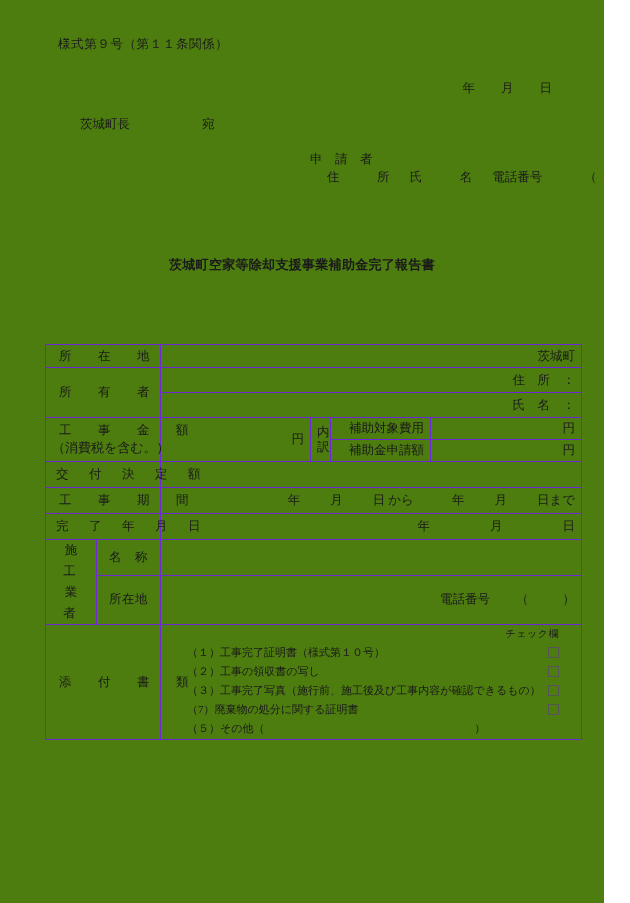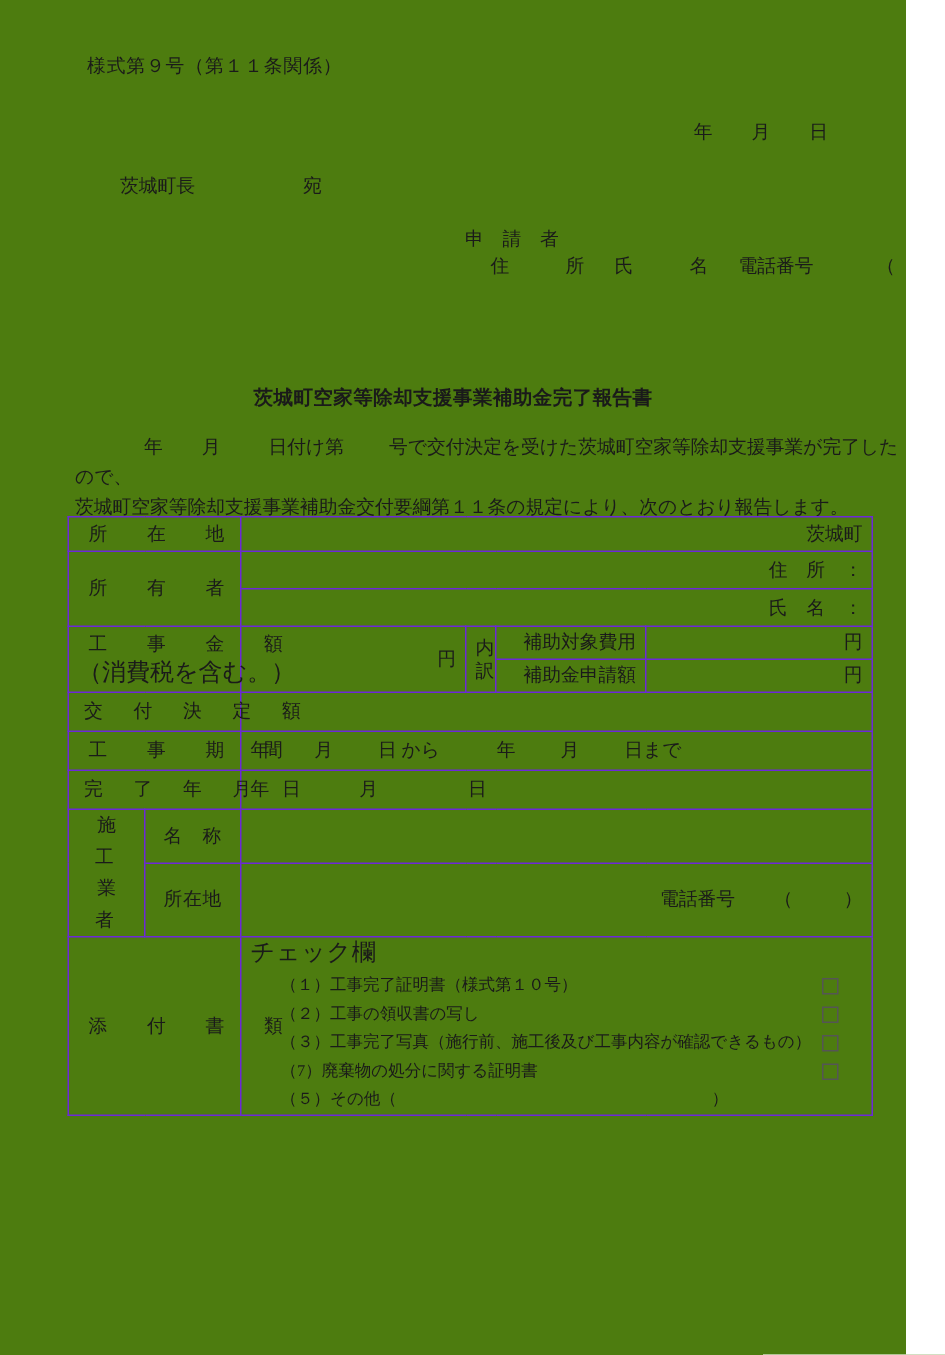--- a/index.html
+++ b/index.html
@@ -193,13 +193,6 @@
 
   <div class="doc-title">茨城町空家等除却支援事業補助金完了報告書</div>
 
-  <div class="body-text">
-    <div class="line">
-      <span class="indent"></span><span>年</span><span class="b1"></span><span>月</span><span class="b2"></span><span>日付け第</span><span class="b3"></span><span>号で交付決定を受けた茨城町空家等除却支援事業が完了した</span>
-    </div>
-    <div class="line">ので、</div>
-    <div class="line">茨城町空家等除却支援事業補助金交付要綱第１１条の規定により、次のとおり報告します。</div>
-  </div>
 
   <table class="form">
     <colgroup>

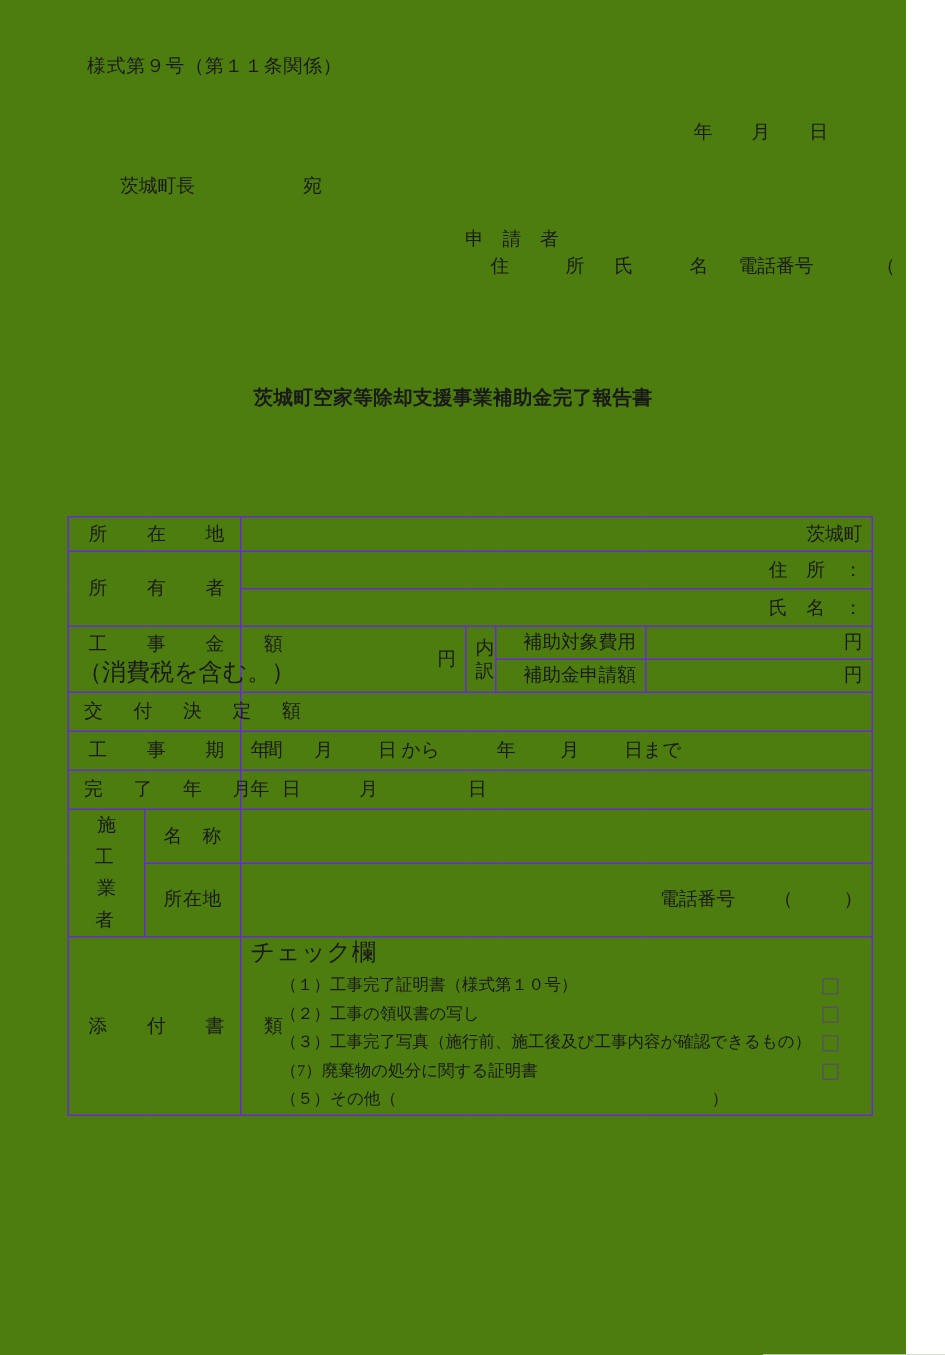--- a/index.html
+++ b/index.html
@@ -105,7 +105,7 @@
   }
   .lbl-wide { letter-spacing: 7px; text-indent: 7px; }
   .lbl-tight { letter-spacing: 4px; text-indent: 4px; }
-  .small-note { font-size: 16px; letter-spacing: 0; text-indent: 0; font-family: Liberation Serif, serif; }
+  .small-note { font-size: 13px; letter-spacing: 0; text-indent: 0; font-family: Liberation Serif, serif; }
   .vert-lbl {
     text-align: center;
     line-height: 15px;

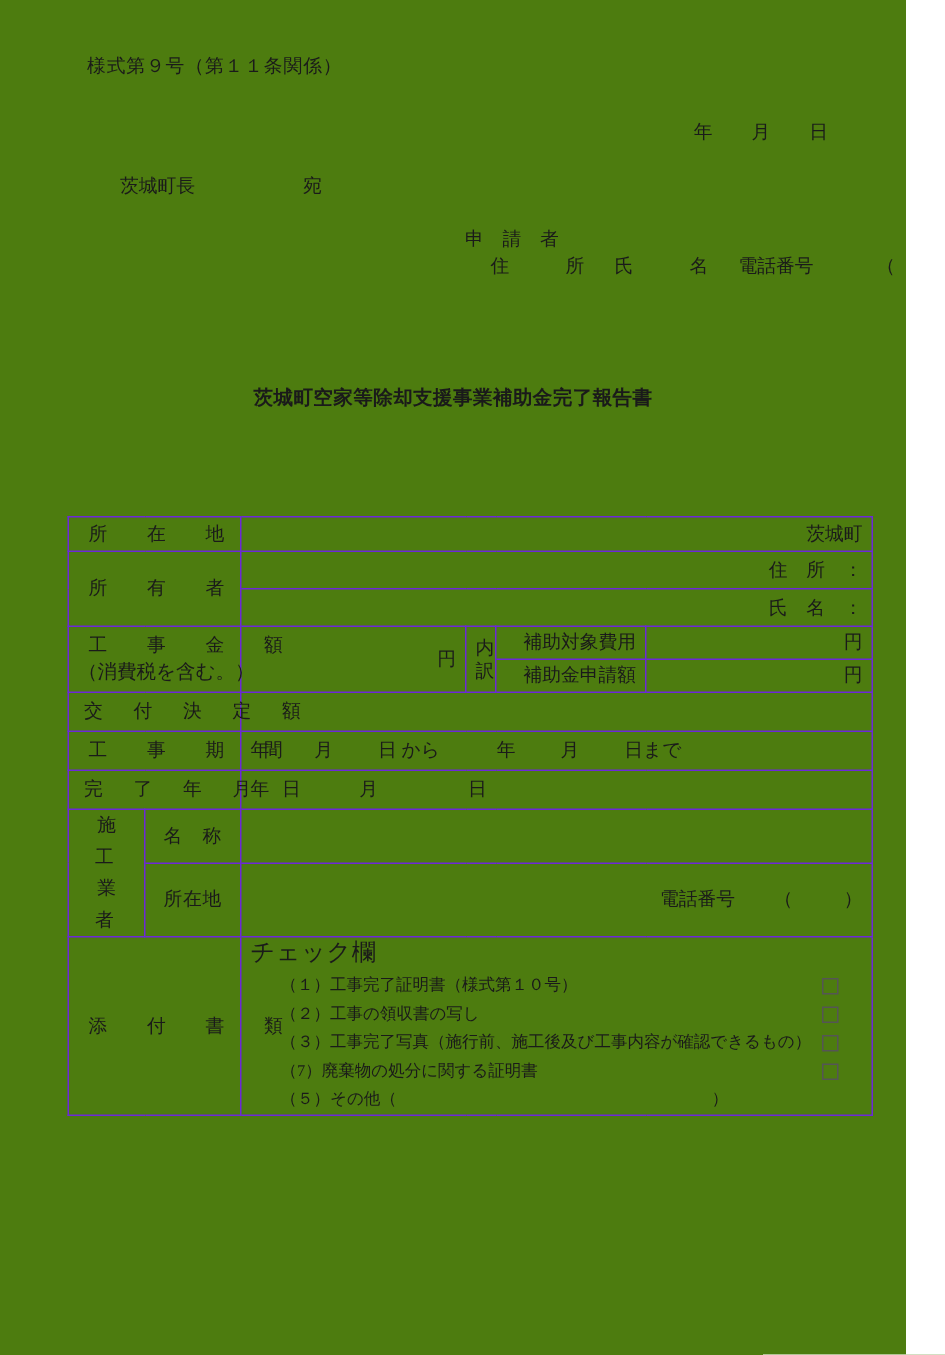--- a/index.html
+++ b/index.html
@@ -115,7 +115,7 @@
   .two-line { line-height: 21px; text-align: center; letter-spacing: 3px; text-indent: 3px;}
   .yen { text-align: right; padding-right: 8px; }
   .leftval { text-align: right; padding-left: 8px; }
-  .centerval { text-align: left; }
+  .centerval { text-align: right; }
   .period .g { display: inline-block; width: 30px; }
   .period .g2 { display: inline-block; width: 38px; }
   .compdate .g { display: inline-block; width: 60px; }

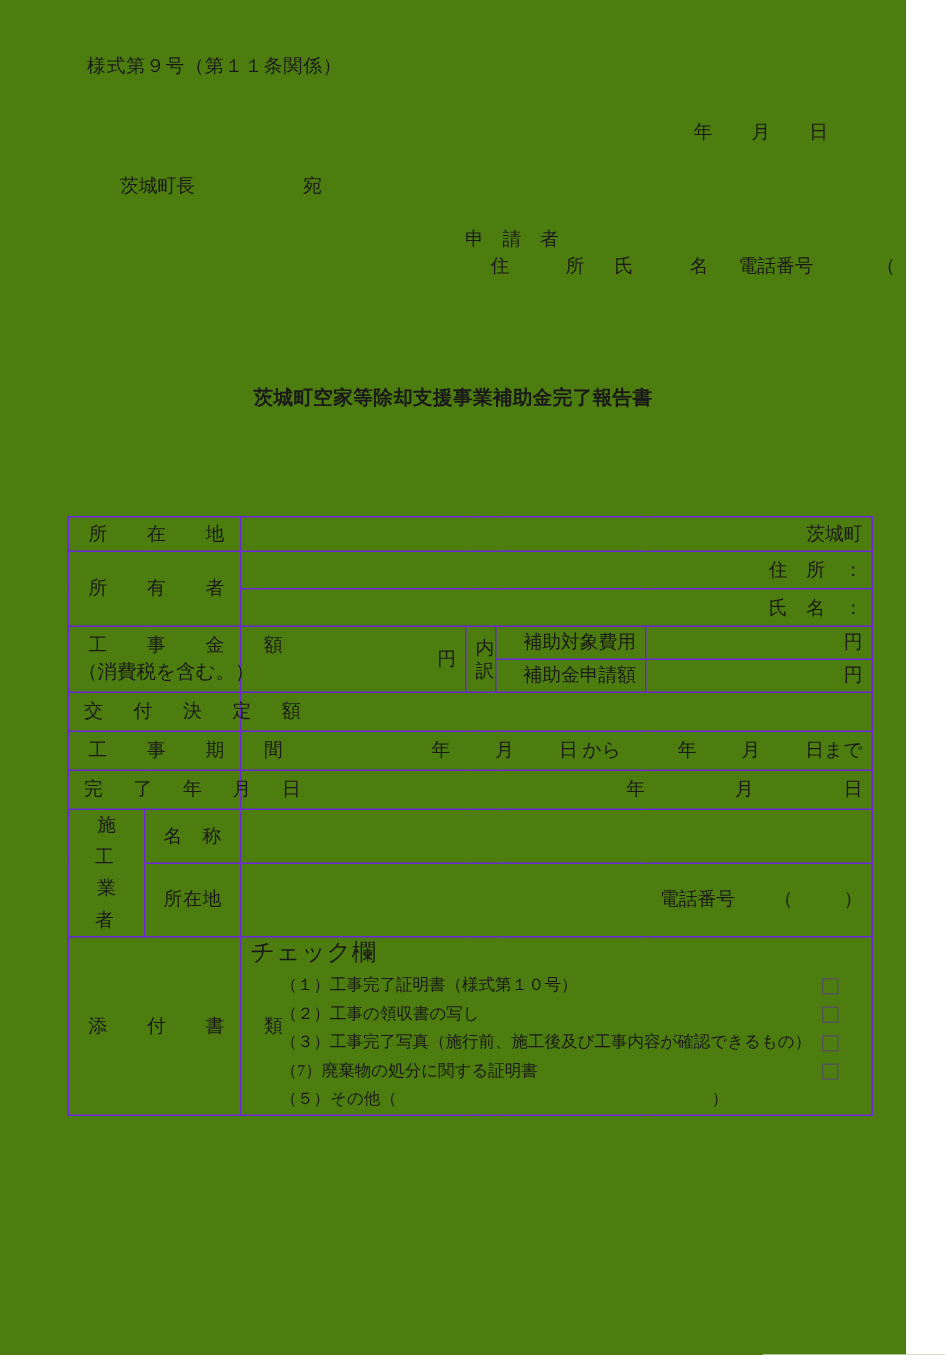--- a/index.html
+++ b/index.html
@@ -132,8 +132,8 @@
     vertical-align: top;
   }
   .check-head {
-    text-align: left;
-    font-size: 16px;
+    text-align: right;
+    font-size: 10px;
     padding-right: 16px;
     letter-spacing: 0.5px;
   }

